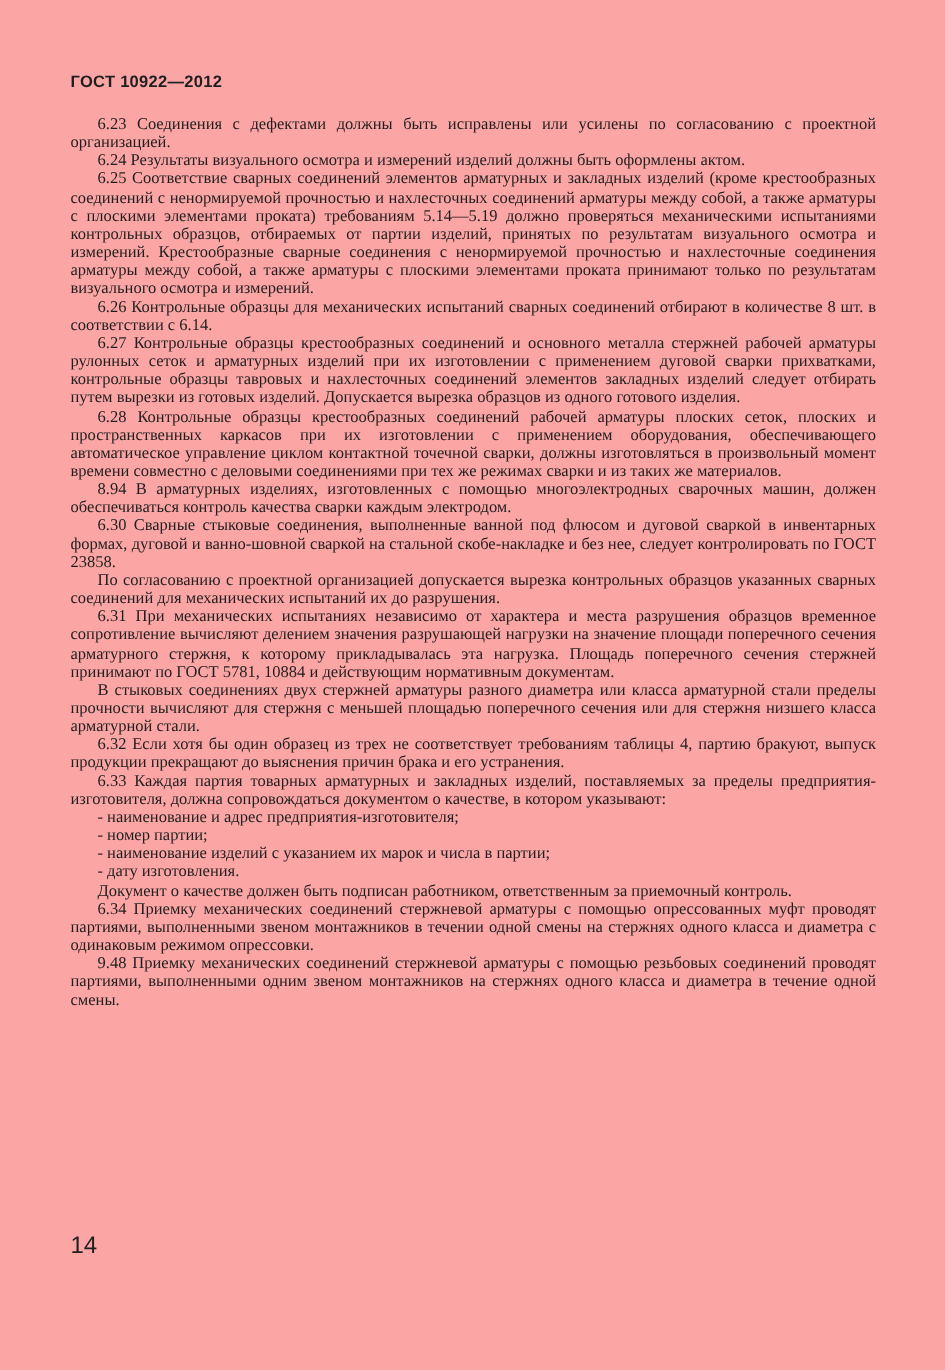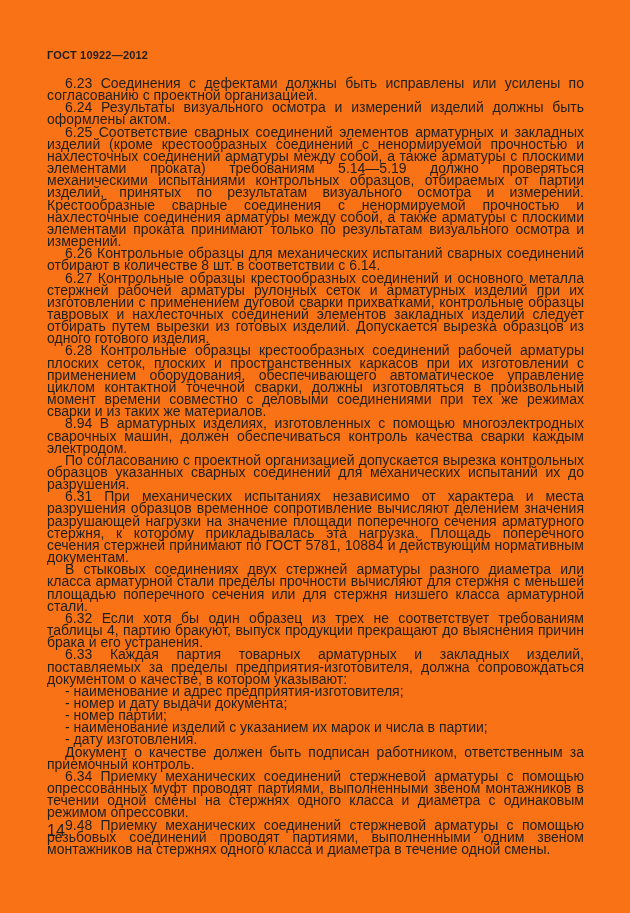--- a/index.html
+++ b/index.html
@@ -11,7 +11,7 @@
     position: relative;
     width: 630px;
     height: 913px;
-    background: #f97316;
+    background: #fca5a5;
     font-family: "Liberation Sans", sans-serif;
     color: #1f1f1f;
     overflow: hidden;

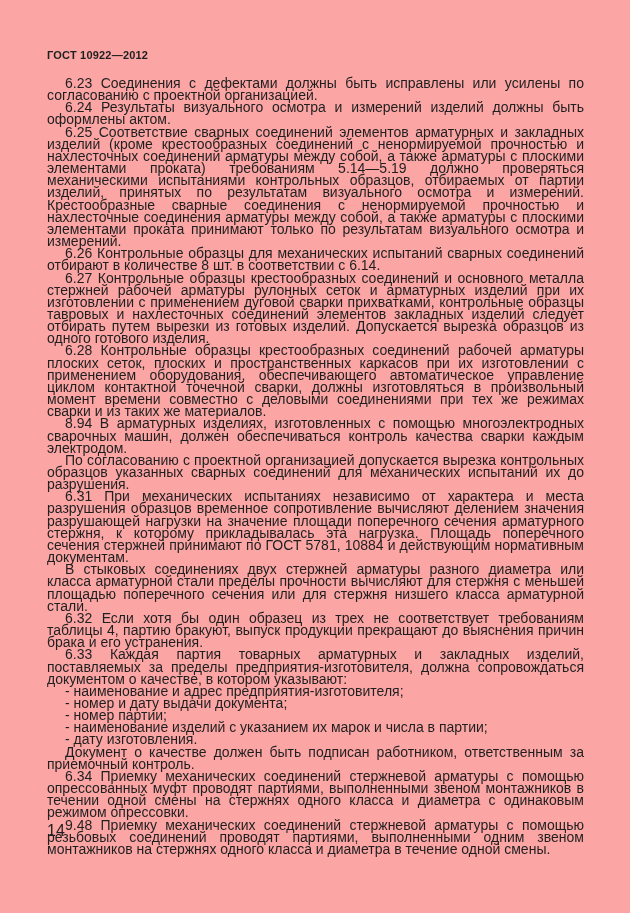--- a/index.html
+++ b/index.html
@@ -29,9 +29,10 @@
     left: 47px;
     top: 77px;
     width: 537px;
-    font-size: 14px;
+    font-size: 11px;
     line-height: 12.15px;
     text-align: justify;
+    font-family: Liberation Serif, serif;
   }
   .doc-body p {
     margin: 0;

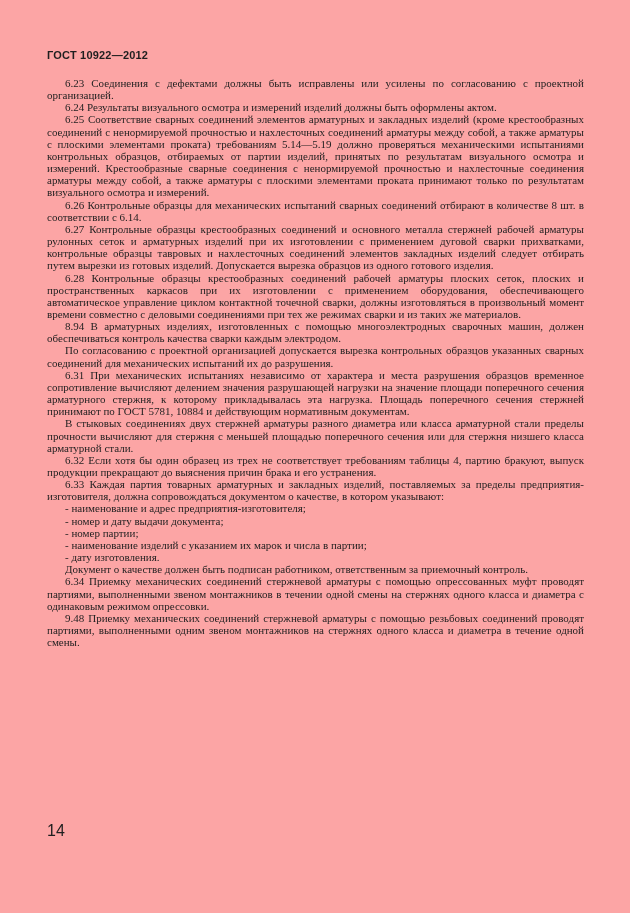--- a/index.html
+++ b/index.html
@@ -60,6 +60,7 @@
     <p>6.27 Контрольные образцы крестообразных соединений и основного металла стержней рабочей арматуры рулонных сеток и арматурных изделий при их изготовлении с применением дуговой сварки прихватками, контрольные образцы тавровых и нахлесточных соединений элементов закладных изделий следует отбирать путем вырезки из готовых изделий. Допускается вырезка образцов из одного готового изделия.</p>
     <p>6.28 Контрольные образцы крестообразных соединений рабочей арматуры плоских сеток, плоских и пространственных каркасов при их изготовлении с применением оборудования, обеспечивающего автоматическое управление циклом контактной точечной сварки, должны изготовляться в произвольный момент времени совместно с деловыми соединениями при тех же режимах сварки и из таких же материалов.</p>
     <p>8.94 В арматурных изделиях, изготовленных с помощью многоэлектродных сварочных машин, должен обеспечиваться контроль качества сварки каждым электродом.</p>
+    <p>6.30 Сварные стыковые соединения, выполненные ванной под флюсом и дуговой сваркой в инвентарных формах, дуговой и ванно-шовной сваркой на стальной скобе-накладке и без нее, следует контролировать по ГОСТ 23858.</p>
     <p>По согласованию с проектной организацией допускается вырезка контрольных образцов указанных сварных соединений для механических испытаний их до разрушения.</p>
     <p>6.31 При механических испытаниях независимо от характера и места разрушения образцов временное сопротивление вычисляют делением значения разрушающей нагрузки на значение площади поперечного сечения арматурного стержня, к которому прикладывалась эта нагрузка. Площадь поперечного сечения стержней принимают по ГОСТ 5781, 10884 и действующим нормативным документам.</p>
     <p>В стыковых соединениях двух стержней арматуры разного диаметра или класса арматурной стали пределы прочности вычисляют для стержня с меньшей площадью поперечного сечения или для стержня низшего класса арматурной стали.</p>

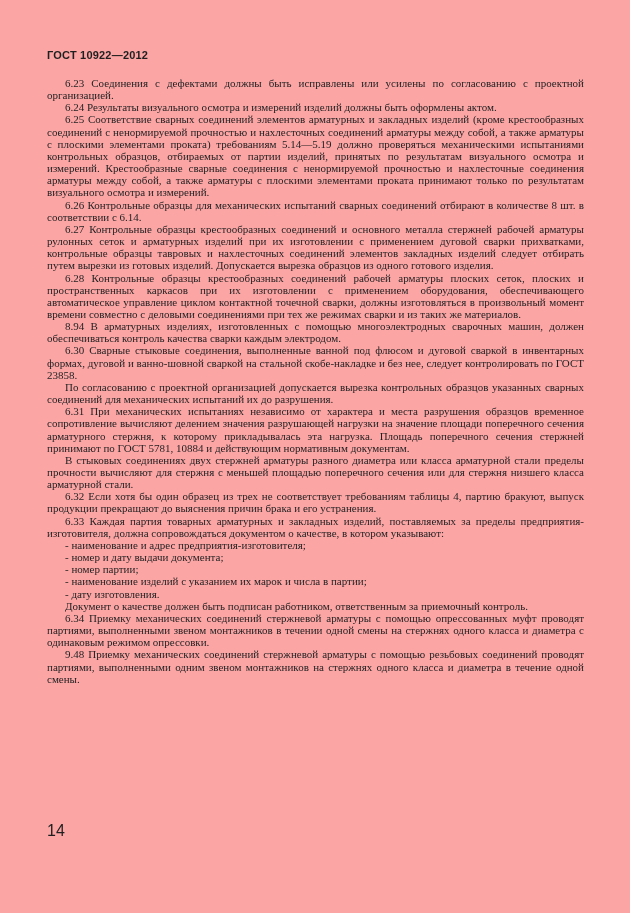--- a/index.html
+++ b/index.html
@@ -67,7 +67,6 @@
     <p>6.32 Если хотя бы один образец из трех не соответствует требованиям таблицы 4, партию бракуют, выпуск продукции прекращают до выяснения причин брака и его устранения.</p>
     <p>6.33 Каждая партия товарных арматурных и закладных изделий, поставляемых за пределы предприятия-изготовителя, должна сопровождаться документом о качестве, в котором указывают:</p>
     <p>- наименование и адрес предприятия-изготовителя;</p>
-    <p>- номер и дату выдачи документа;</p>
     <p>- номер партии;</p>
     <p>- наименование изделий с указанием их марок и числа в партии;</p>
     <p>- дату изготовления.</p>

